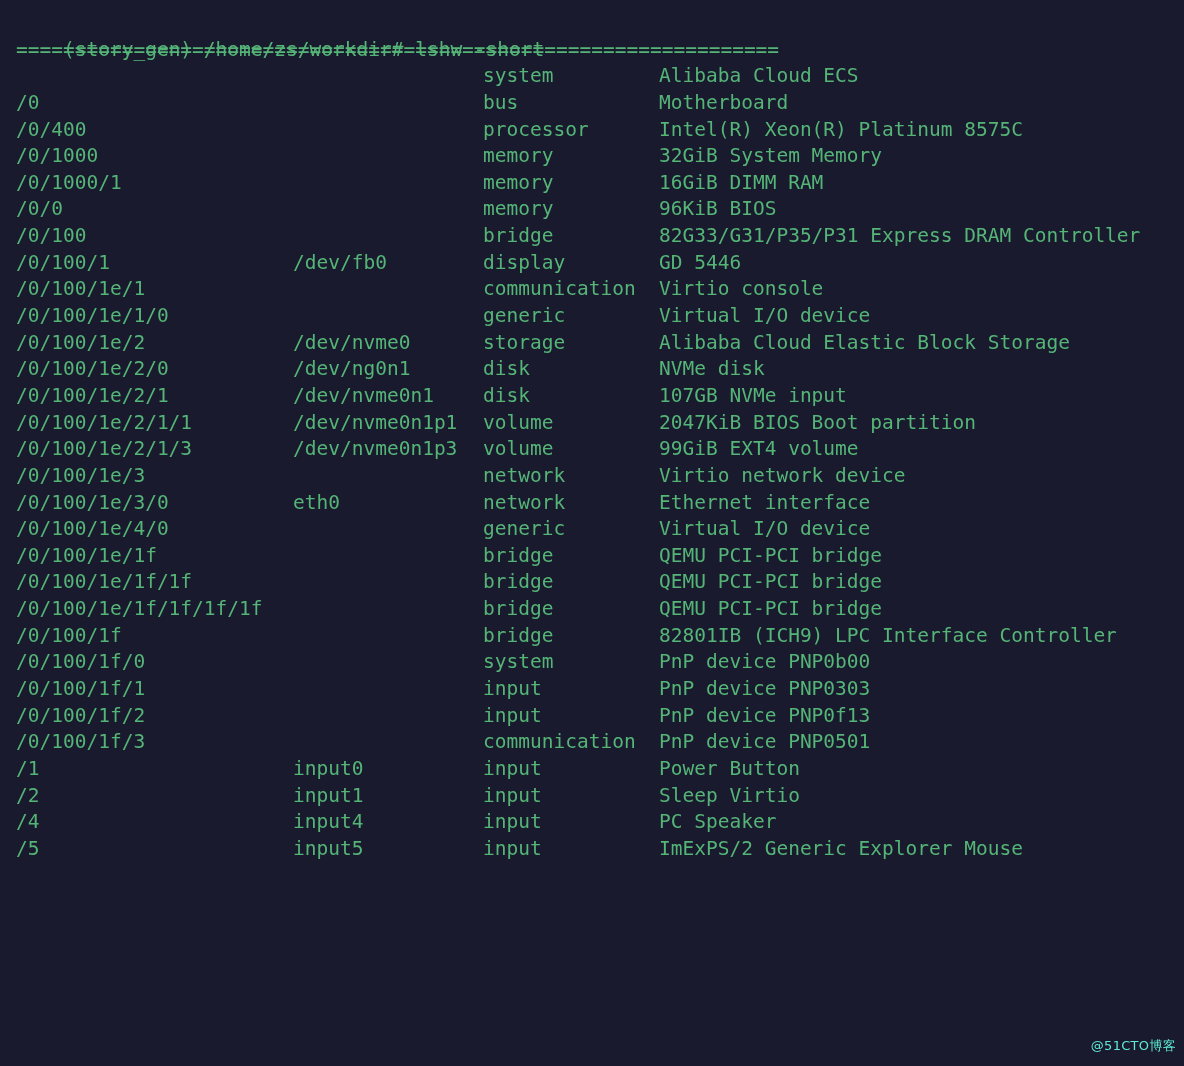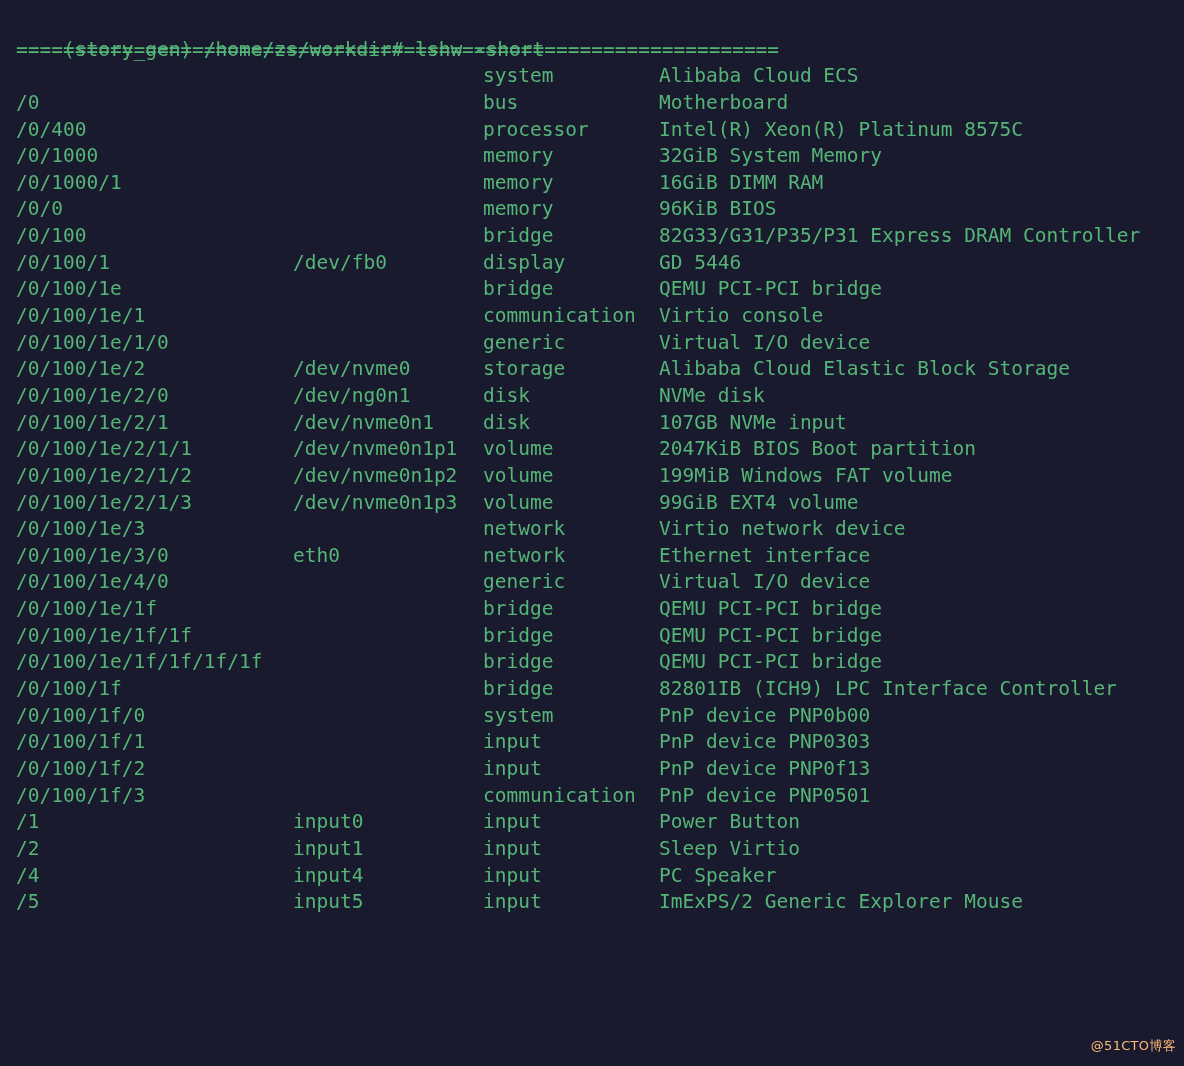--- a/index.html
+++ b/index.html
@@ -74,7 +74,6 @@
       <div class="row"><span class="col-path">/0/0</span><span class="col-device"></span><span class="col-class">memory</span><span class="col-desc">96KiB BIOS</span></div>
       <div class="row"><span class="col-path">/0/100</span><span class="col-device"></span><span class="col-class">bridge</span><span class="col-desc">82G33/G31/P35/P31 Express DRAM Controller</span></div>
       <div class="row"><span class="col-path">/0/100/1</span><span class="col-device">/dev/fb0</span><span class="col-class">display</span><span class="col-desc">GD 5446</span></div>
-      <div class="row"><span class="col-path">/0/100/1e</span><span class="col-device"></span><span class="col-class">bridge</span><span class="col-desc">QEMU PCI-PCI bridge</span></div>
       <div class="row"><span class="col-path">/0/100/1e/1</span><span class="col-device"></span><span class="col-class">communication</span><span class="col-desc">Virtio console</span></div>
       <div class="row"><span class="col-path">/0/100/1e/1/0</span><span class="col-device"></span><span class="col-class">generic</span><span class="col-desc">Virtual I/O device</span></div>
       <div class="row"><span class="col-path">/0/100/1e/2</span><span class="col-device">/dev/nvme0</span><span class="col-class">storage</span><span class="col-desc">Alibaba Cloud Elastic Block Storage</span></div>

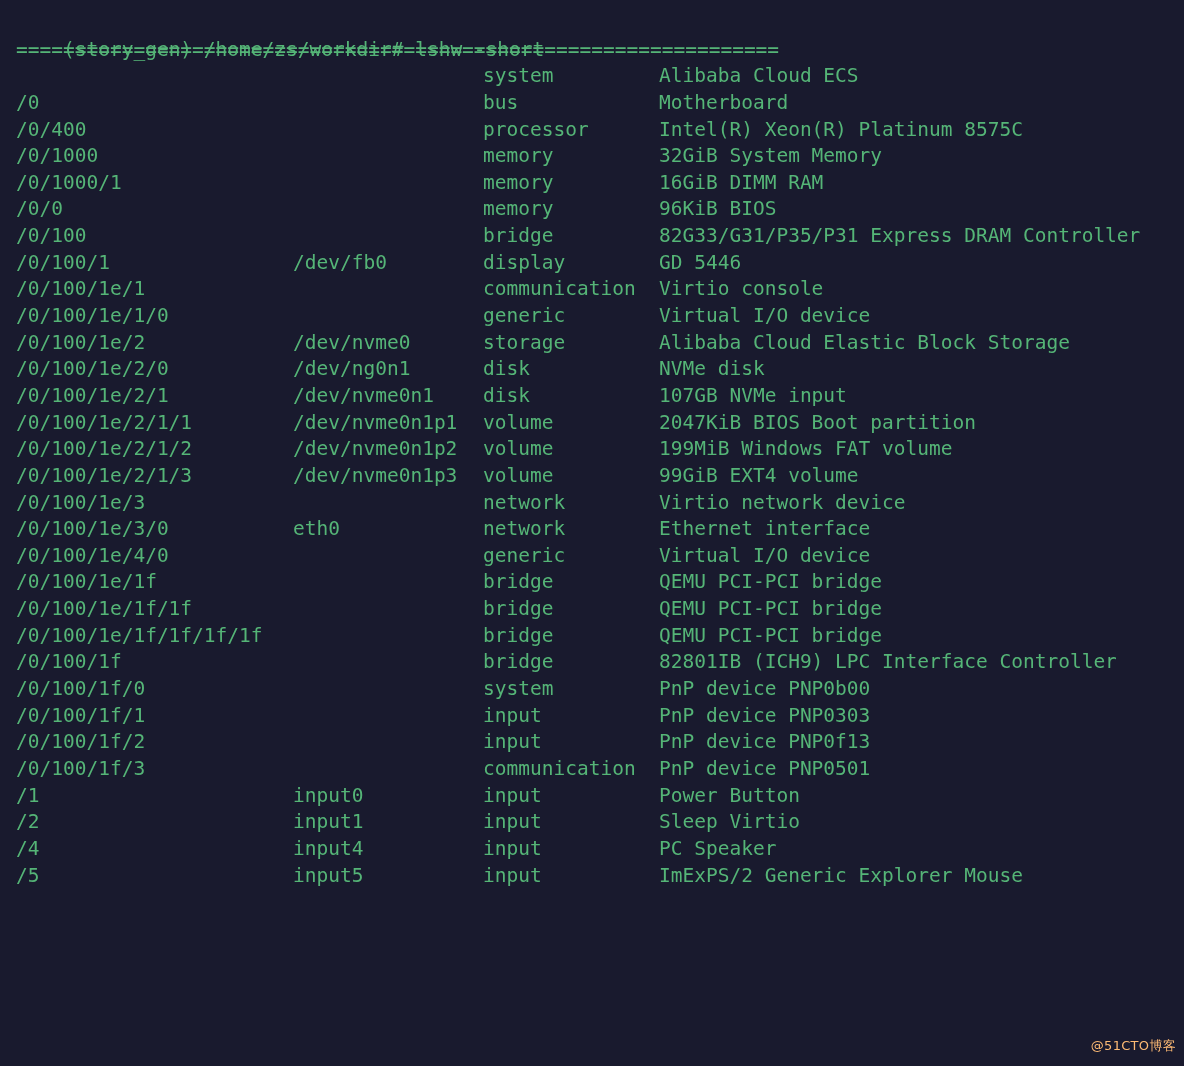--- a/index.html
+++ b/index.html
@@ -80,7 +80,6 @@
       <div class="row"><span class="col-path">/0/100/1e/2/0</span><span class="col-device">/dev/ng0n1</span><span class="col-class">disk</span><span class="col-desc">NVMe disk</span></div>
       <div class="row"><span class="col-path">/0/100/1e/2/1</span><span class="col-device">/dev/nvme0n1</span><span class="col-class">disk</span><span class="col-desc">107GB NVMe input</span></div>
       <div class="row"><span class="col-path">/0/100/1e/2/1/1</span><span class="col-device">/dev/nvme0n1p1</span><span class="col-class">volume</span><span class="col-desc">2047KiB BIOS Boot partition</span></div>
-      <div class="row"><span class="col-path">/0/100/1e/2/1/2</span><span class="col-device">/dev/nvme0n1p2</span><span class="col-class">volume</span><span class="col-desc">199MiB Windows FAT volume</span></div>
       <div class="row"><span class="col-path">/0/100/1e/2/1/3</span><span class="col-device">/dev/nvme0n1p3</span><span class="col-class">volume</span><span class="col-desc">99GiB EXT4 volume</span></div>
       <div class="row"><span class="col-path">/0/100/1e/3</span><span class="col-device"></span><span class="col-class">network</span><span class="col-desc">Virtio network device</span></div>
       <div class="row"><span class="col-path">/0/100/1e/3/0</span><span class="col-device">eth0</span><span class="col-class">network</span><span class="col-desc">Ethernet interface</span></div>

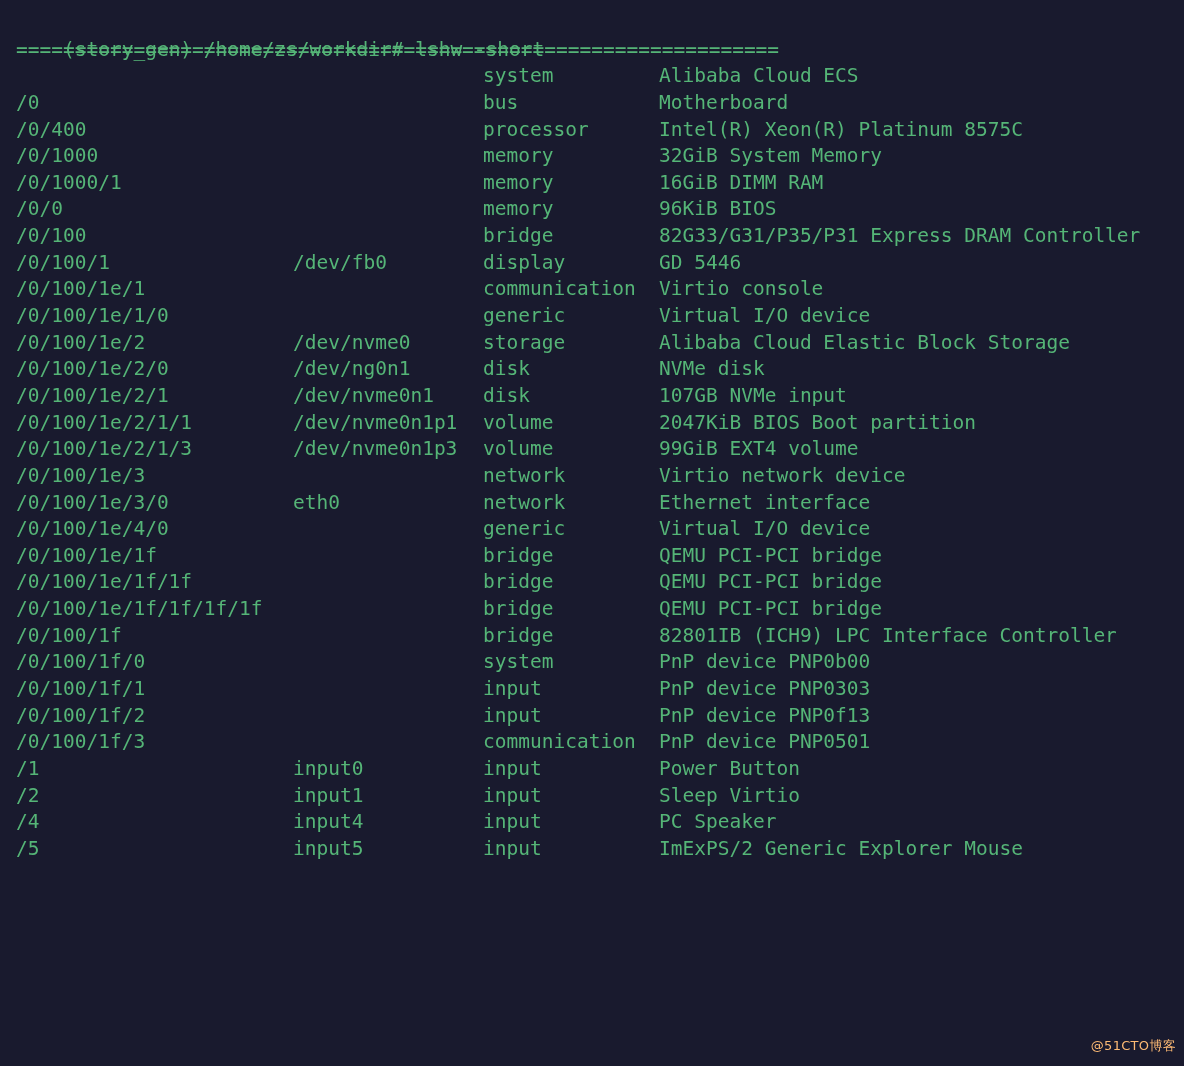--- a/index.html
+++ b/index.html
@@ -47,7 +47,7 @@
     bottom: 6px;
     font-family: "DejaVu Sans", "Liberation Sans", sans-serif;
     font-size: 13px;
-    color: #fdba74;
+    color: #5eead4;
     letter-spacing: 0.3px;
     white-space: pre;
   }

